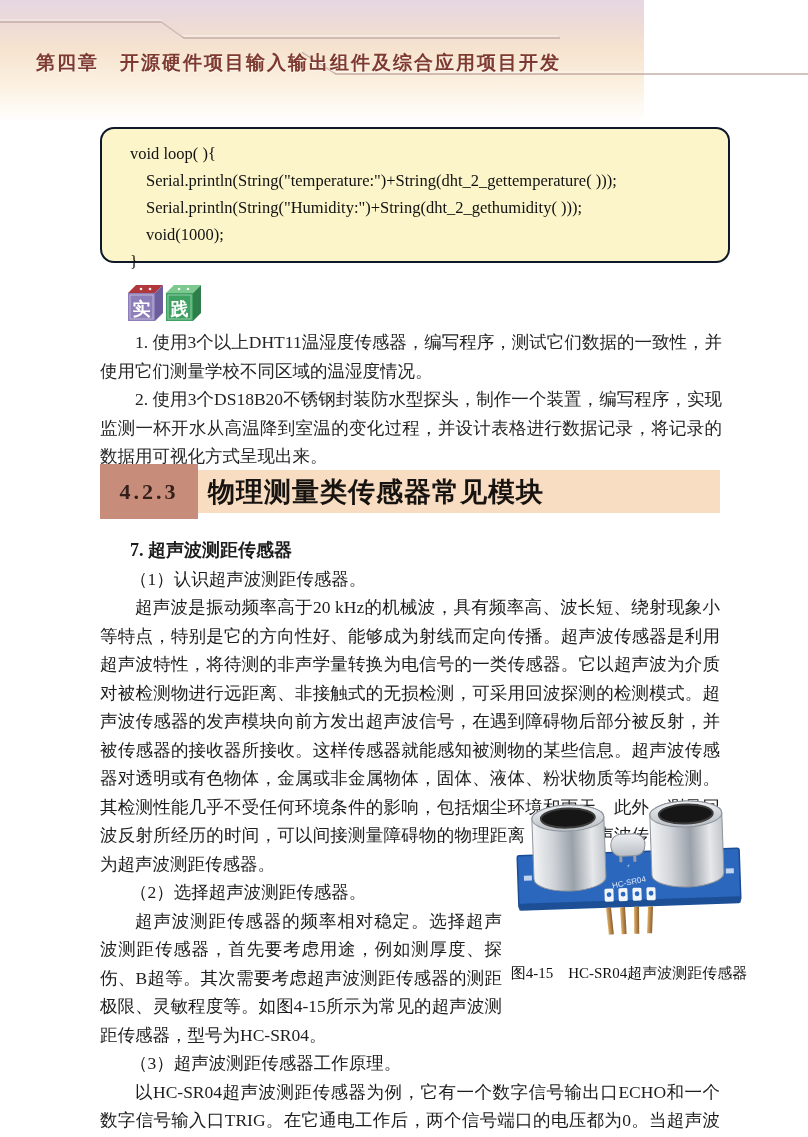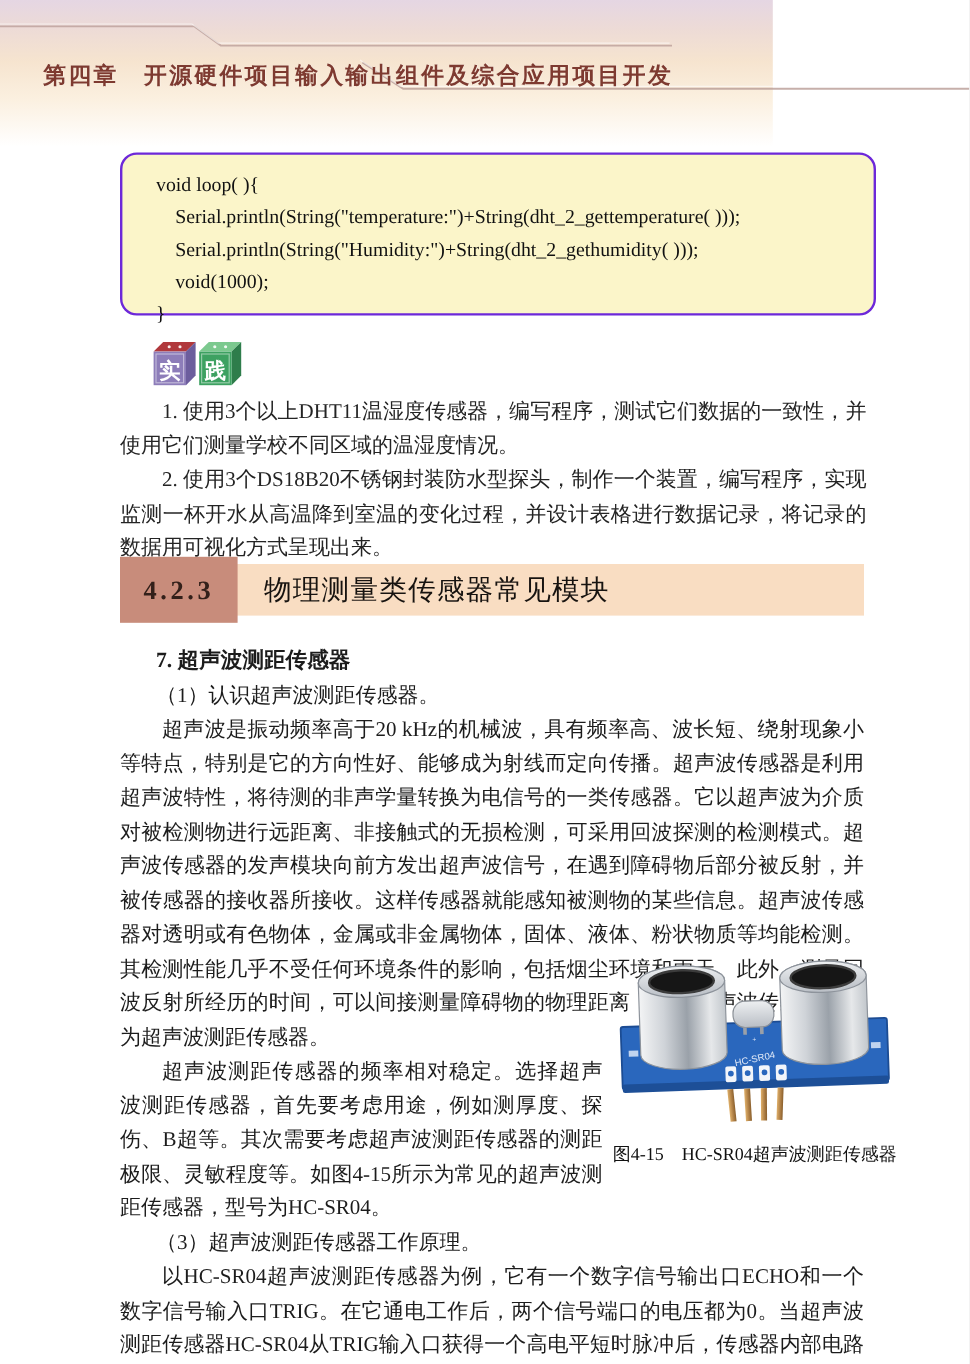--- a/index.html
+++ b/index.html
@@ -24,7 +24,7 @@
   
   .code-block{
     position:absolute;left:100px;top:127px;width:630px;height:136px;
-    box-sizing:border-box;background:#fbf5c9;border:2px solid #6d28d9;border-radius:14px;
+    box-sizing:border-box;background:#fbf5c9;border:2px solid #0f172a;border-radius:14px;
     padding:11px 18px 0 28px;
     font-size:16.5px;line-height:27px;color:#111;
   }

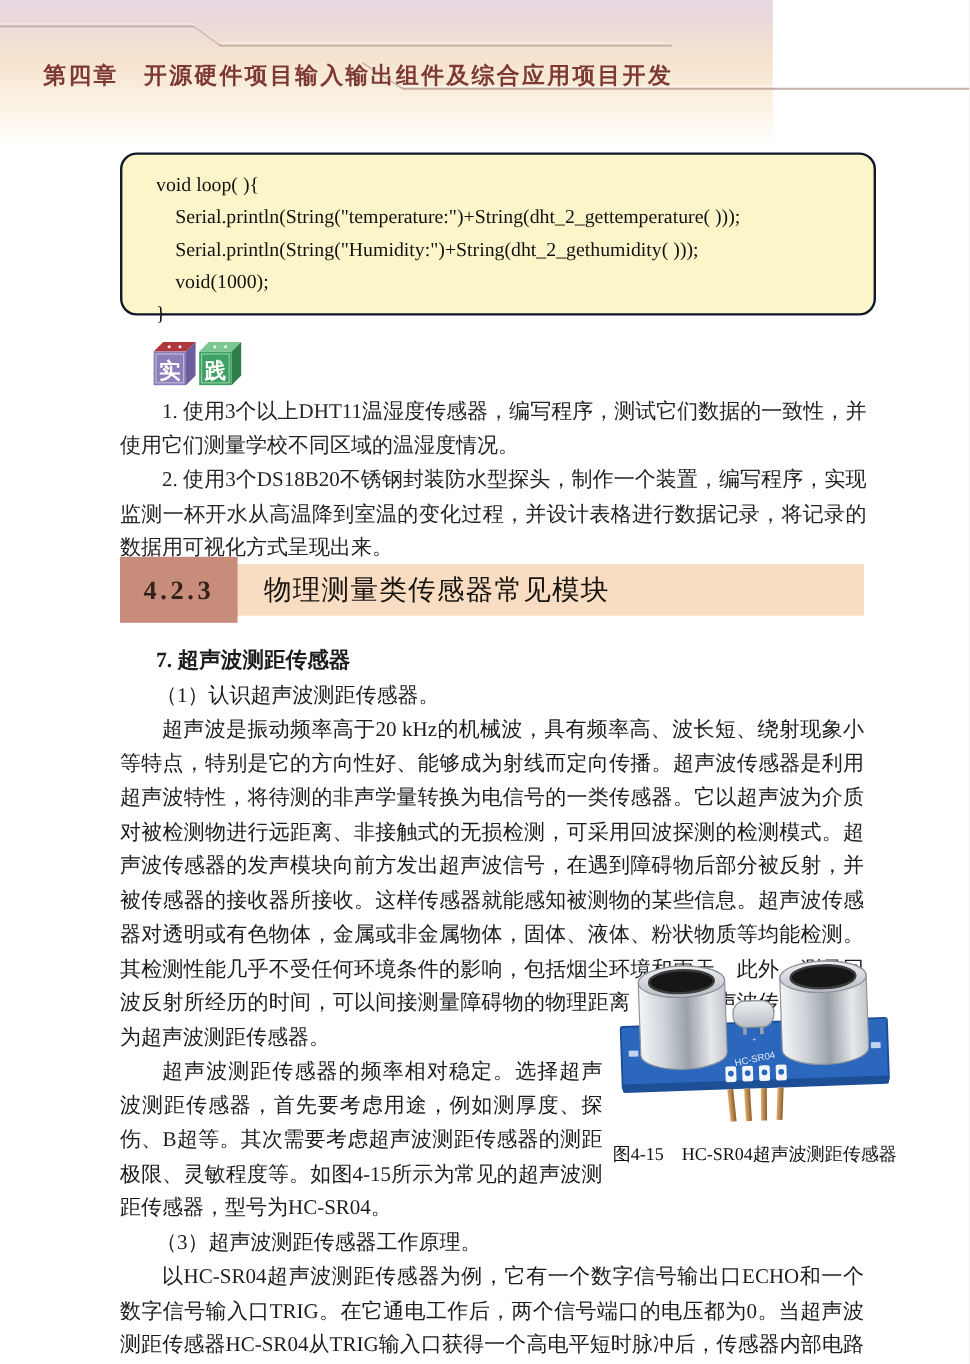--- a/index.html
+++ b/index.html
@@ -50,8 +50,8 @@
     font-family:"Liberation Serif","DejaVu Serif",serif;
   }
   .sec-title{
-    margin-left:22px;font-family:"Liberation Sans","DejaVu Sans",sans-serif;
-    font-weight:normal;font-size:23px;color:#171310;letter-spacing:1px;
+    margin-left:10px;font-family:"Liberation Sans","DejaVu Sans",sans-serif;
+    font-weight:bold;font-size:27px;color:#171310;letter-spacing:1px;
   }
   
   .content{

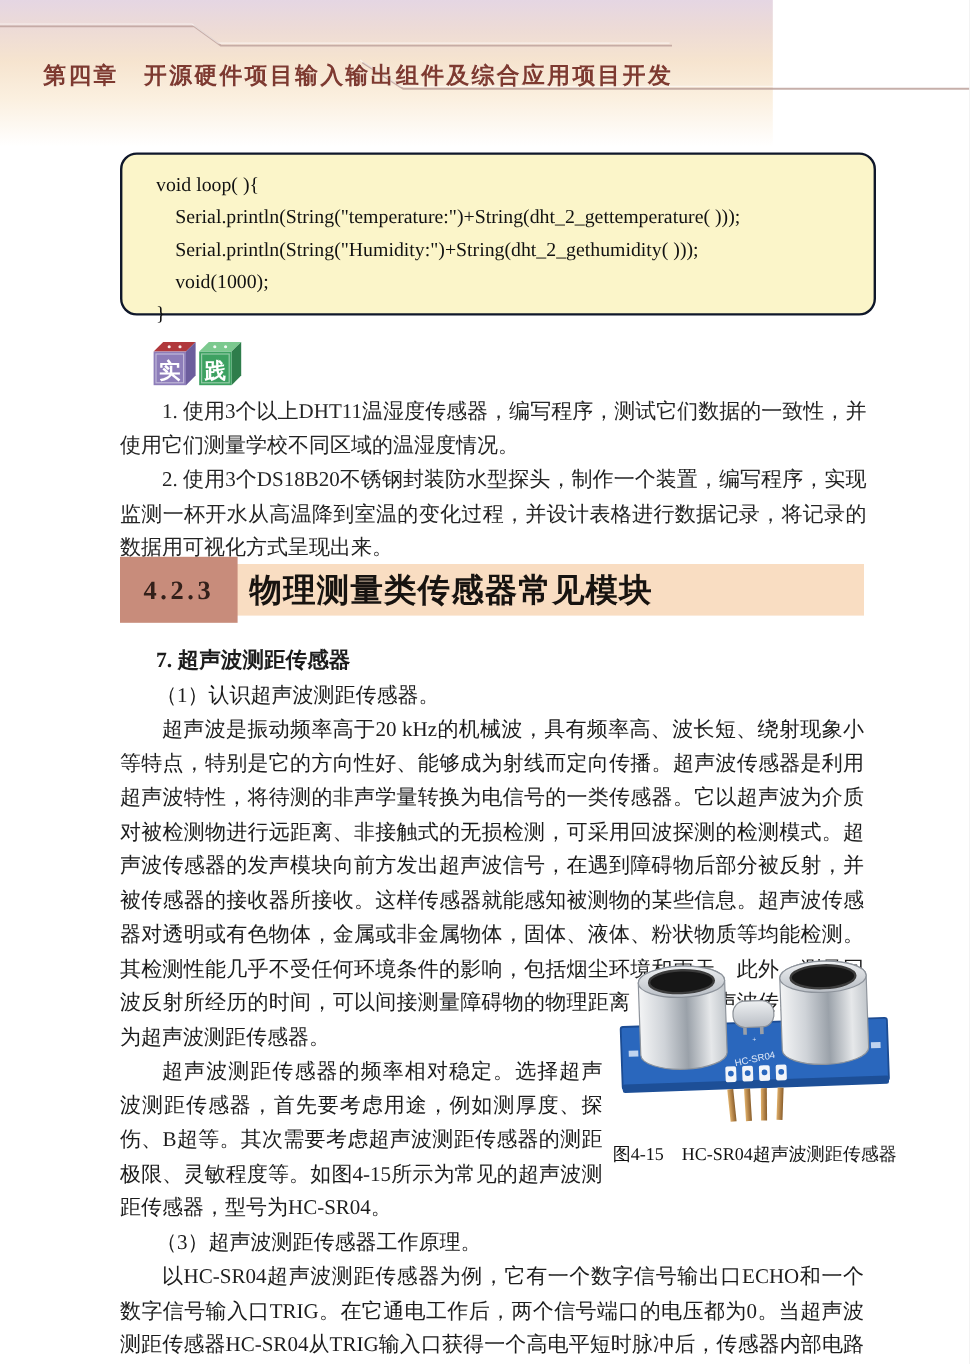--- a/index.html
+++ b/index.html
@@ -146,6 +146,7 @@
     <p class="sub-title">7. 超声波测距传感器</p>
     <p class="item-line">（1）认识超声波测距传感器。</p>
     <p class="body-par">超声波是振动频率高于20 kHz的机械波，具有频率高、波长短、绕射现象小等特点，特别是它的方向性好、能够成为射线而定向传播。超声波传感器是利用超声波特性，将待测的非声学量转换为电信号的一类传感器。它以超声波为介质对被检测物进行远距离、非接触式的无损检测，可采用回波探测的检测模式。超声波传感器的发声模块向前方发出超声波信号，在遇到障碍物后部分被反射，并被传感器的接收器所接收。这样传感器就能感知被测物的某些信息。超声波传感器对透明或有色物体，金属或非金属物体，固体、液体、粉状物质等均能检测。其检测性能几乎不受任何环境条件的影响，包括烟尘环境和雨天。此外，测量回波反射所经历的时间，可以间接测量障碍物的物理距离，此种超声波传感器也称为超声波测距传感器。</p>
+    <p class="item-line">（2）选择超声波测距传感器。</p>
     <p class="body-par narrow">超声波测距传感器的频率相对稳定。选择超声波测距传感器，首先要考虑用途，例如测厚度、探伤、B超等。其次需要考虑超声波测距传感器的测距极限、灵敏程度等。如图4-15所示为常见的超声波测距传感器，型号为HC-SR04。</p>
     <p class="item-line">（3）超声波测距传感器工作原理。</p>
     <p class="body-par">以HC-SR04超声波测距传感器为例，它有一个数字信号输出口ECHO和一个数字信号输入口TRIG。在它通电工作后，两个信号端口的电压都为0。当超声波测距传感器HC-SR04从TRIG输入口获得一个高电平短时脉冲后，传感器内部电路会被启动，并向外发送</p>

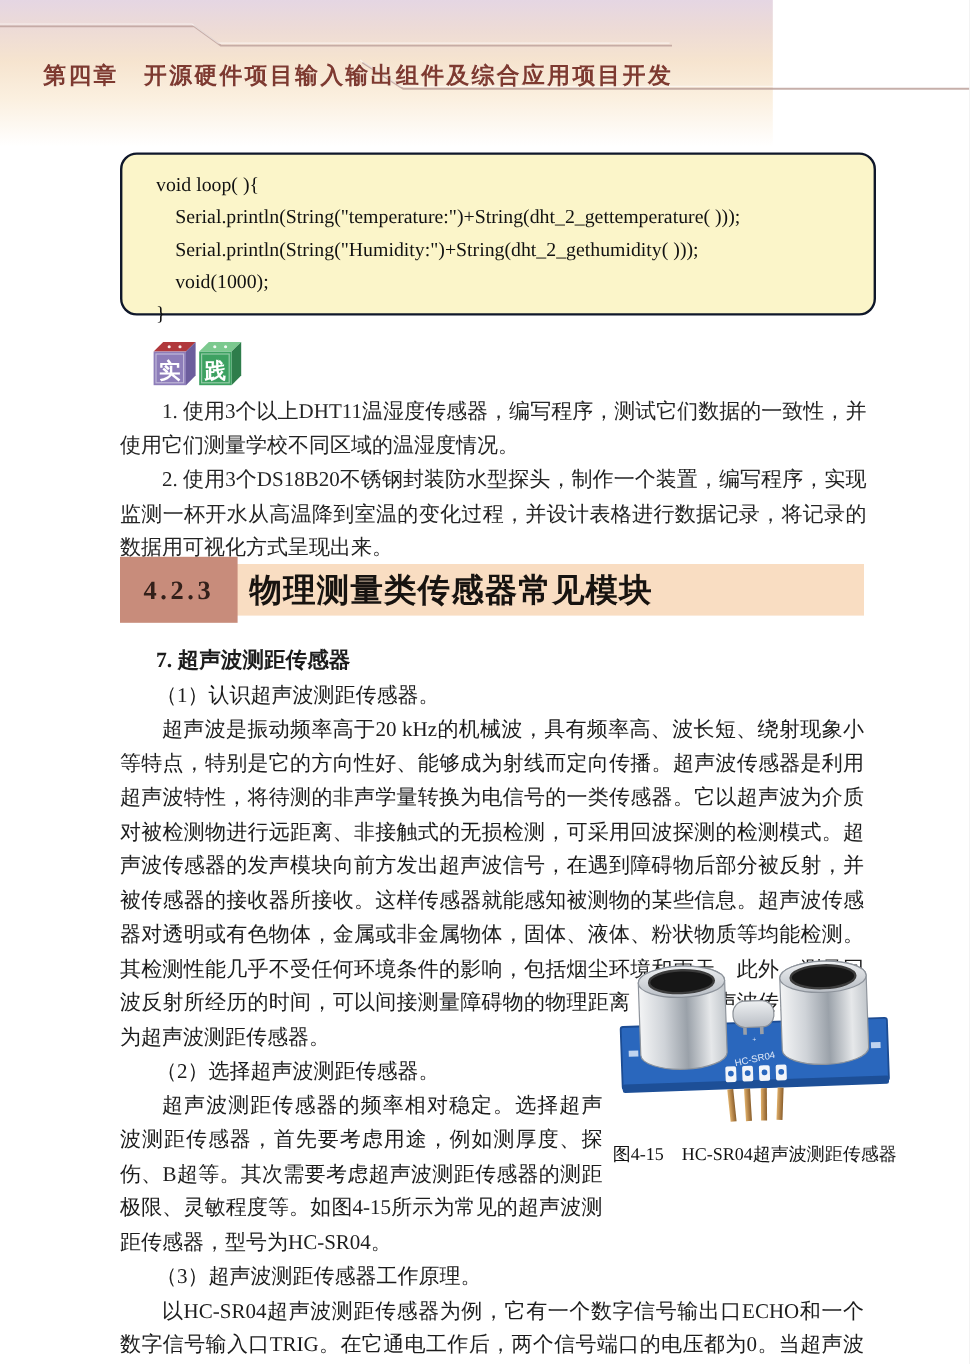--- a/index.html
+++ b/index.html
@@ -68,7 +68,7 @@
     position:absolute;left:408px;top:252px;width:242px;margin:0;
   }
   .sensor-figure figcaption{
-    margin-top:2px;text-align:center;font-size:15px;color:#111;
+    margin-top:12px;text-align:center;font-size:15px;color:#111;
     font-family:"Liberation Serif","DejaVu Serif",serif;white-space:nowrap;
   }
   

